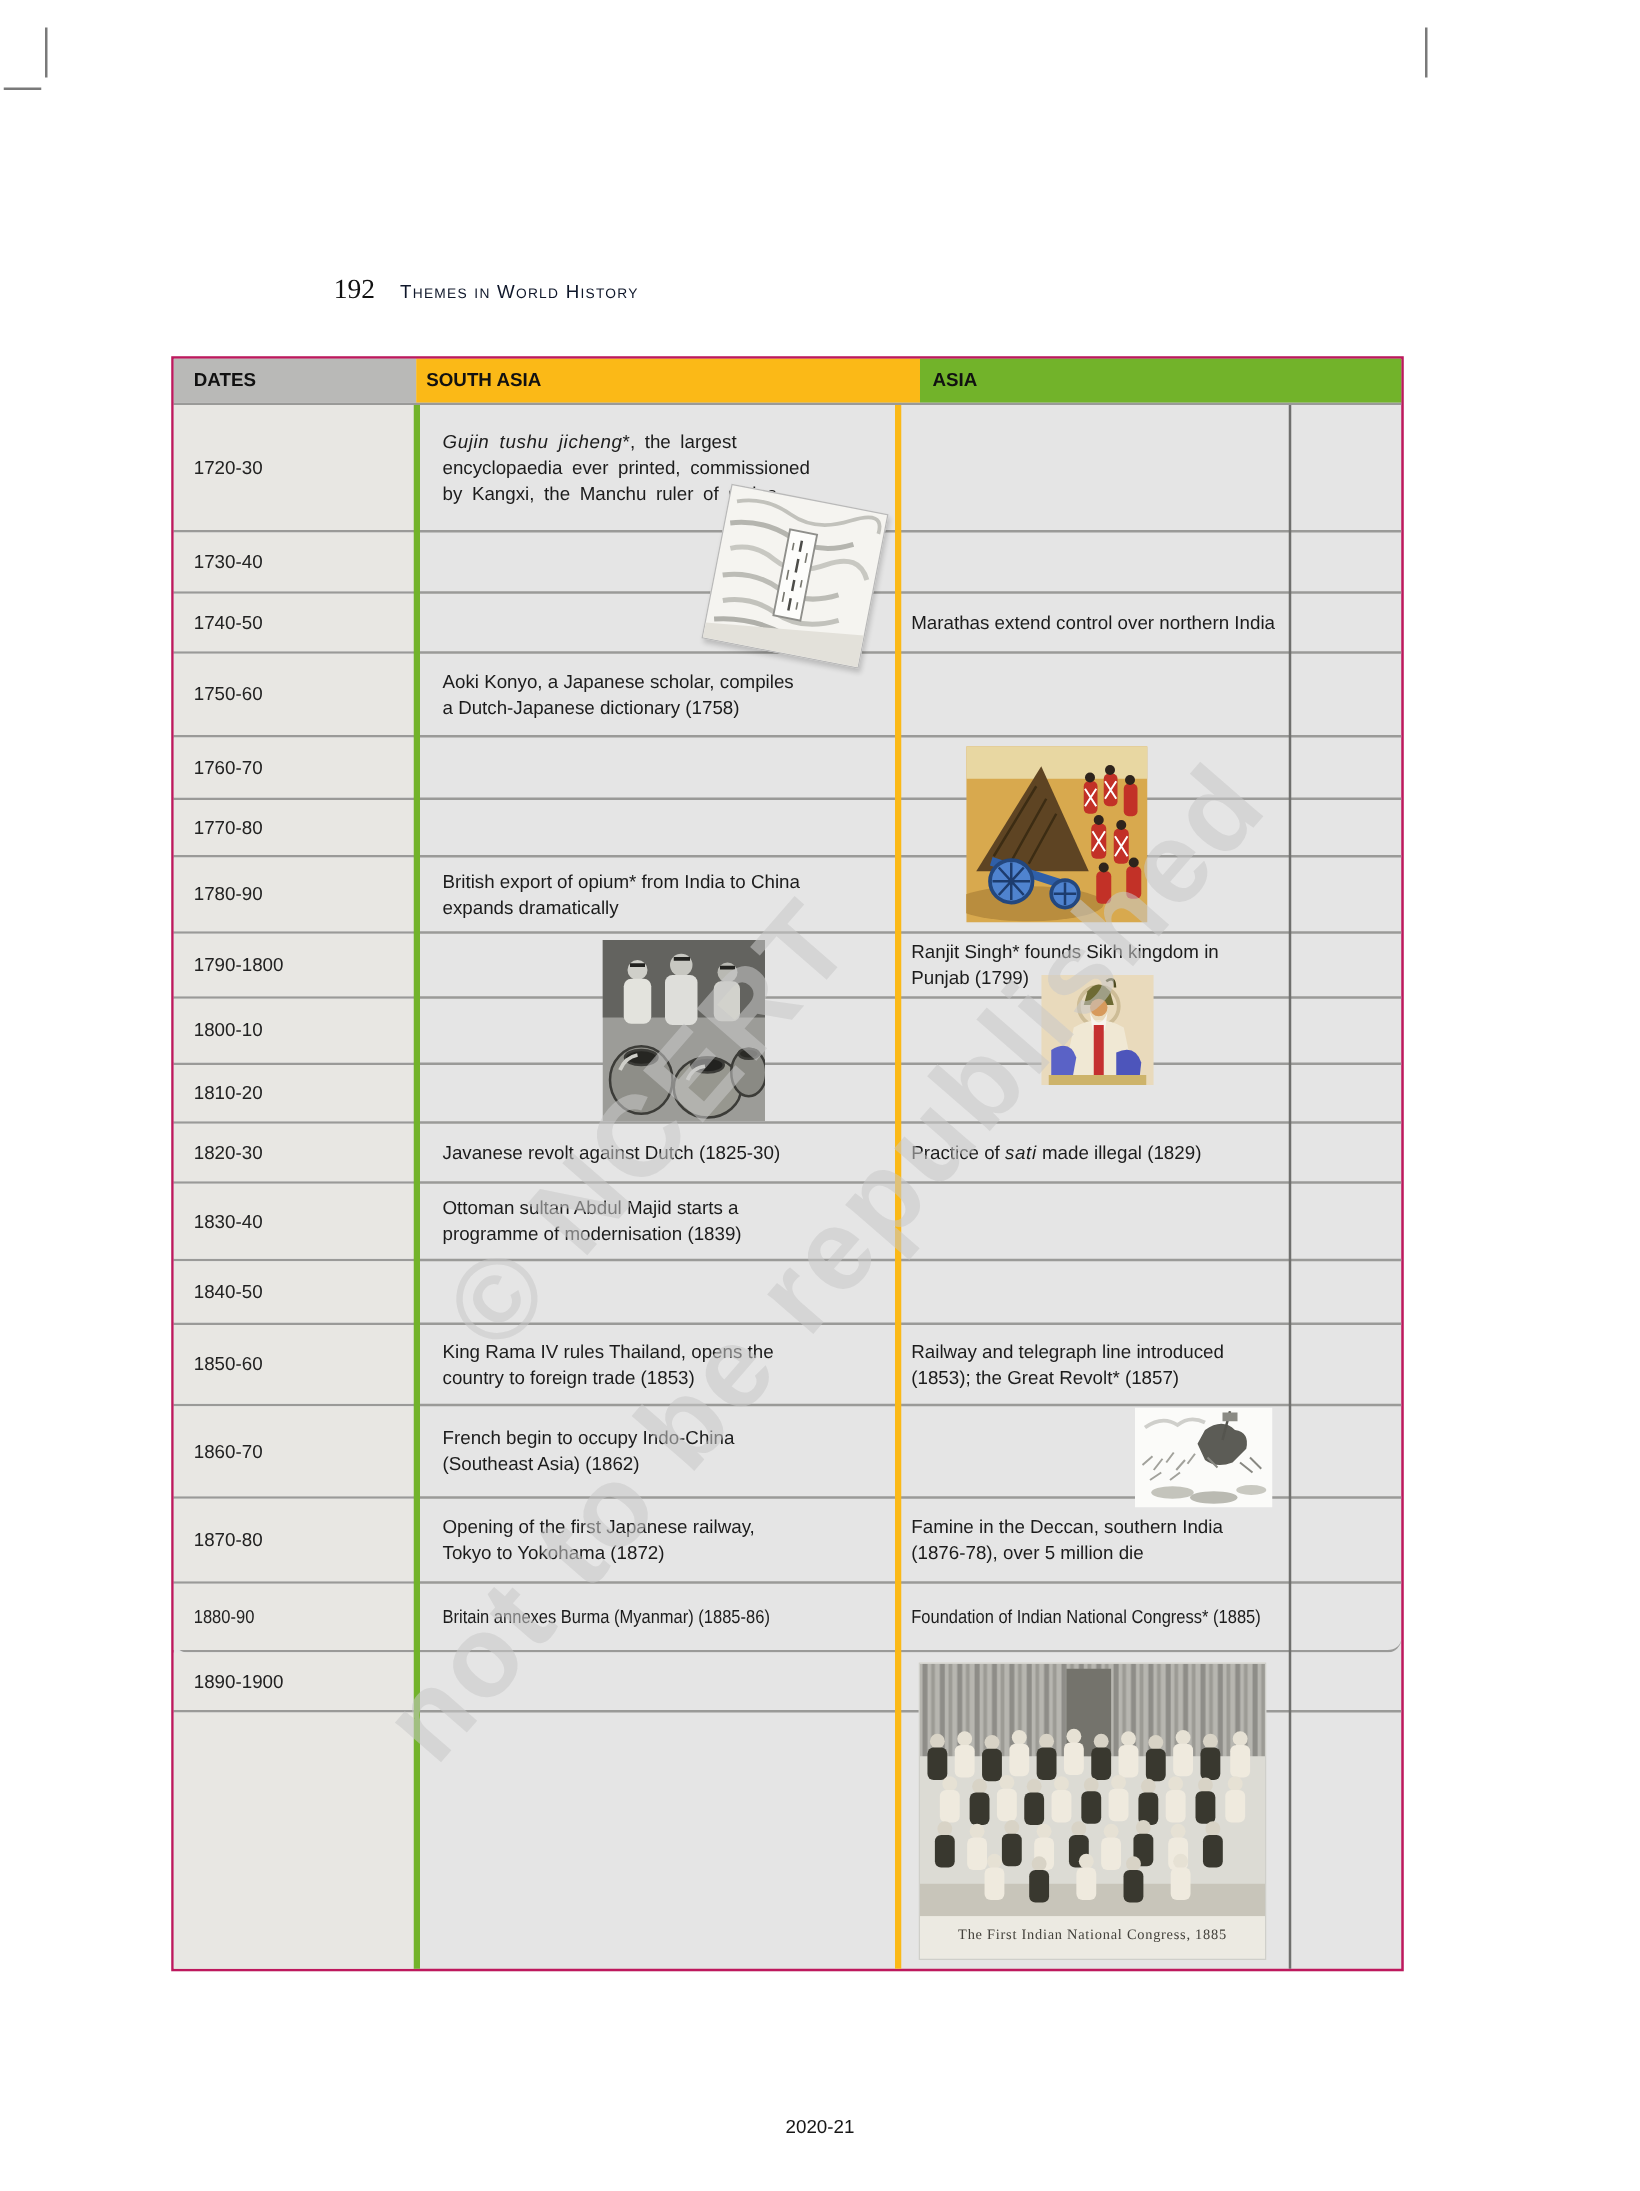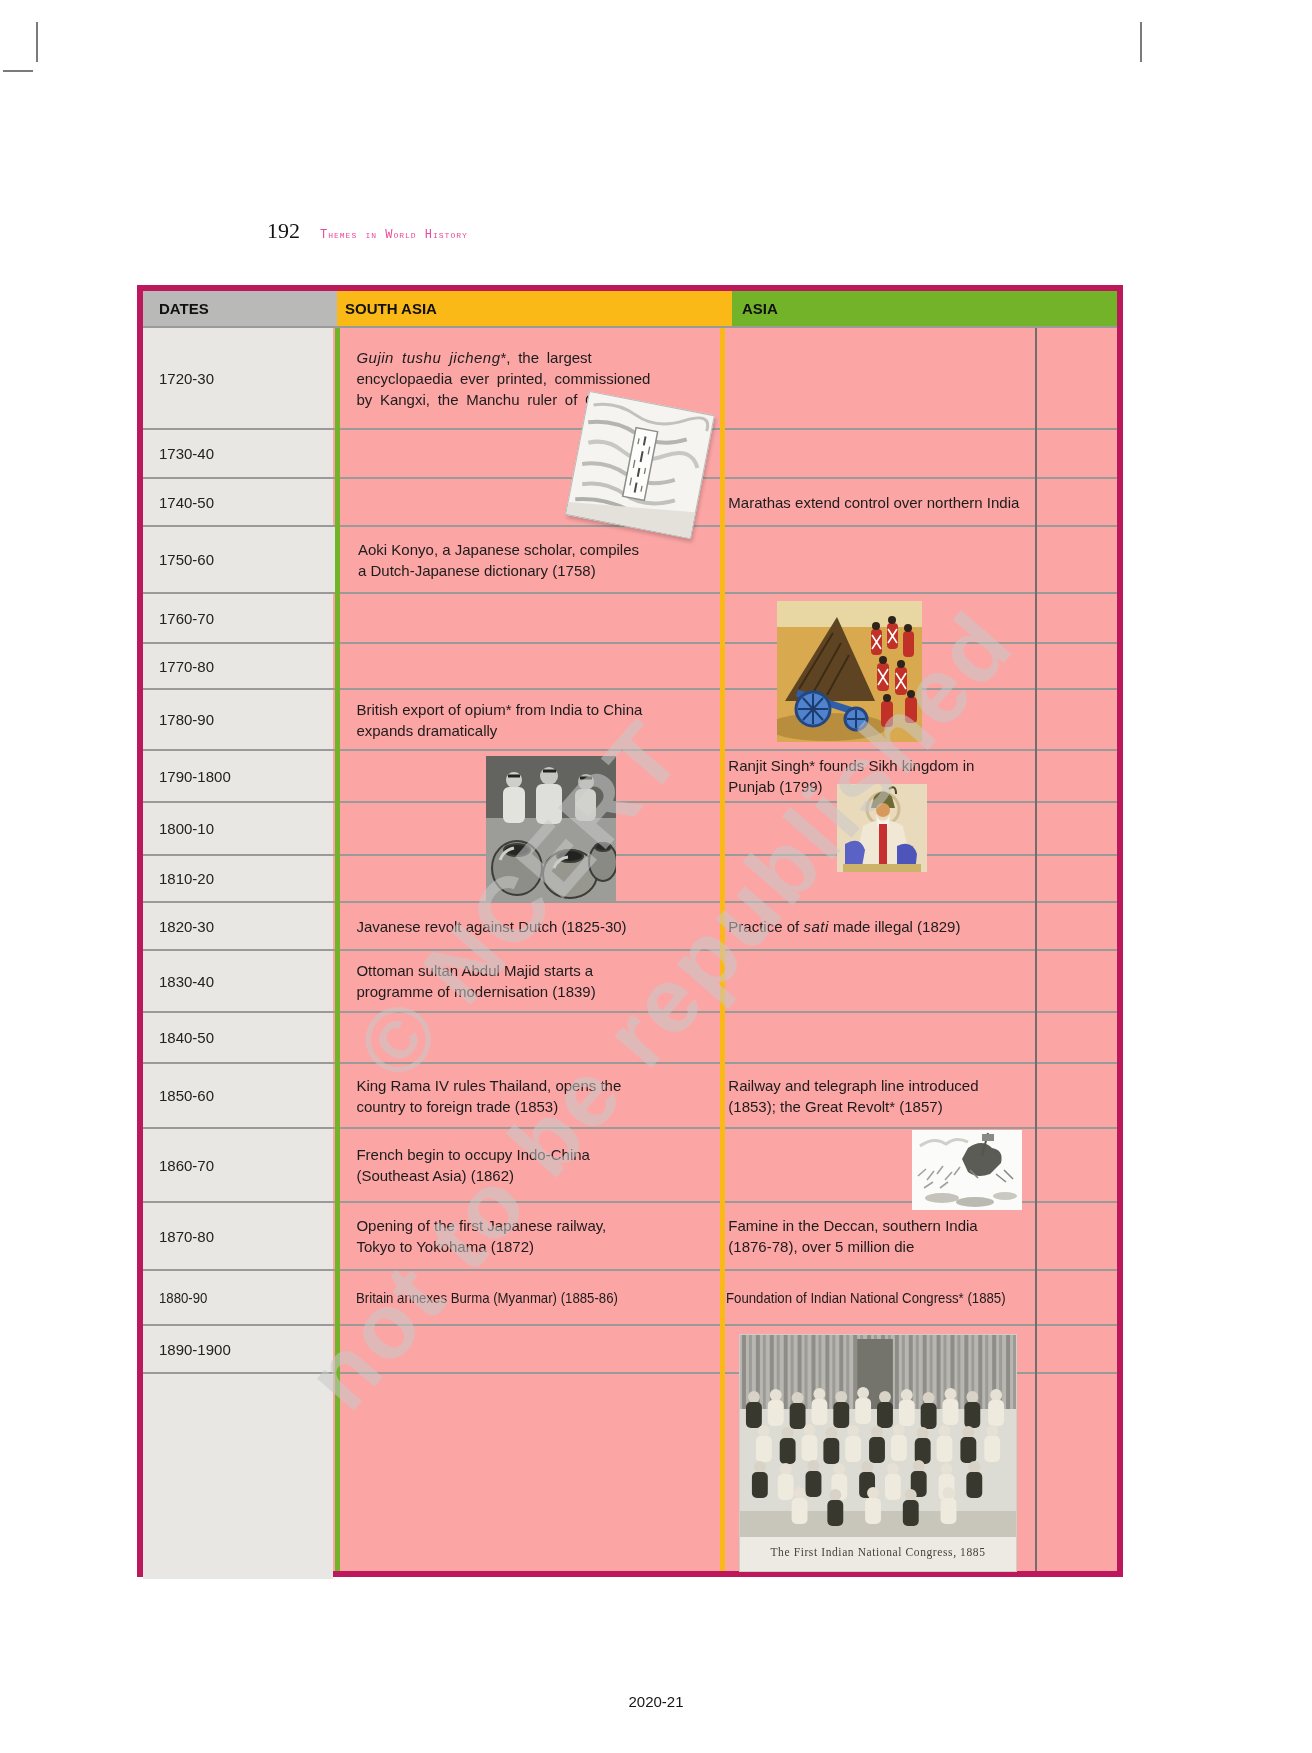--- a/index.html
+++ b/index.html
@@ -13,8 +13,8 @@
   
   .running-head{position:absolute;left:267px;top:218px;white-space:nowrap;}
   .pgnum{font-family:"Liberation Serif",serif;font-size:22px;color:#111;}
-  .rh-title{font-family:Liberation Mono, monospace;font-variant:small-caps;font-size:12px;
-            letter-spacing:1px;margin-left:20px;color:#ec4899;}
+  .rh-title{font-family:Liberation Sans, sans-serif;font-variant:small-caps;font-size:15px;
+            letter-spacing:1px;margin-left:20px;color:#0f172a;}
   
   .wm{position:absolute;z-index:6;pointer-events:none;white-space:nowrap;
       font-weight:bold;color:#c9c9c9;opacity:.55;transform:translate(-50%,-50%) rotate(-49deg);

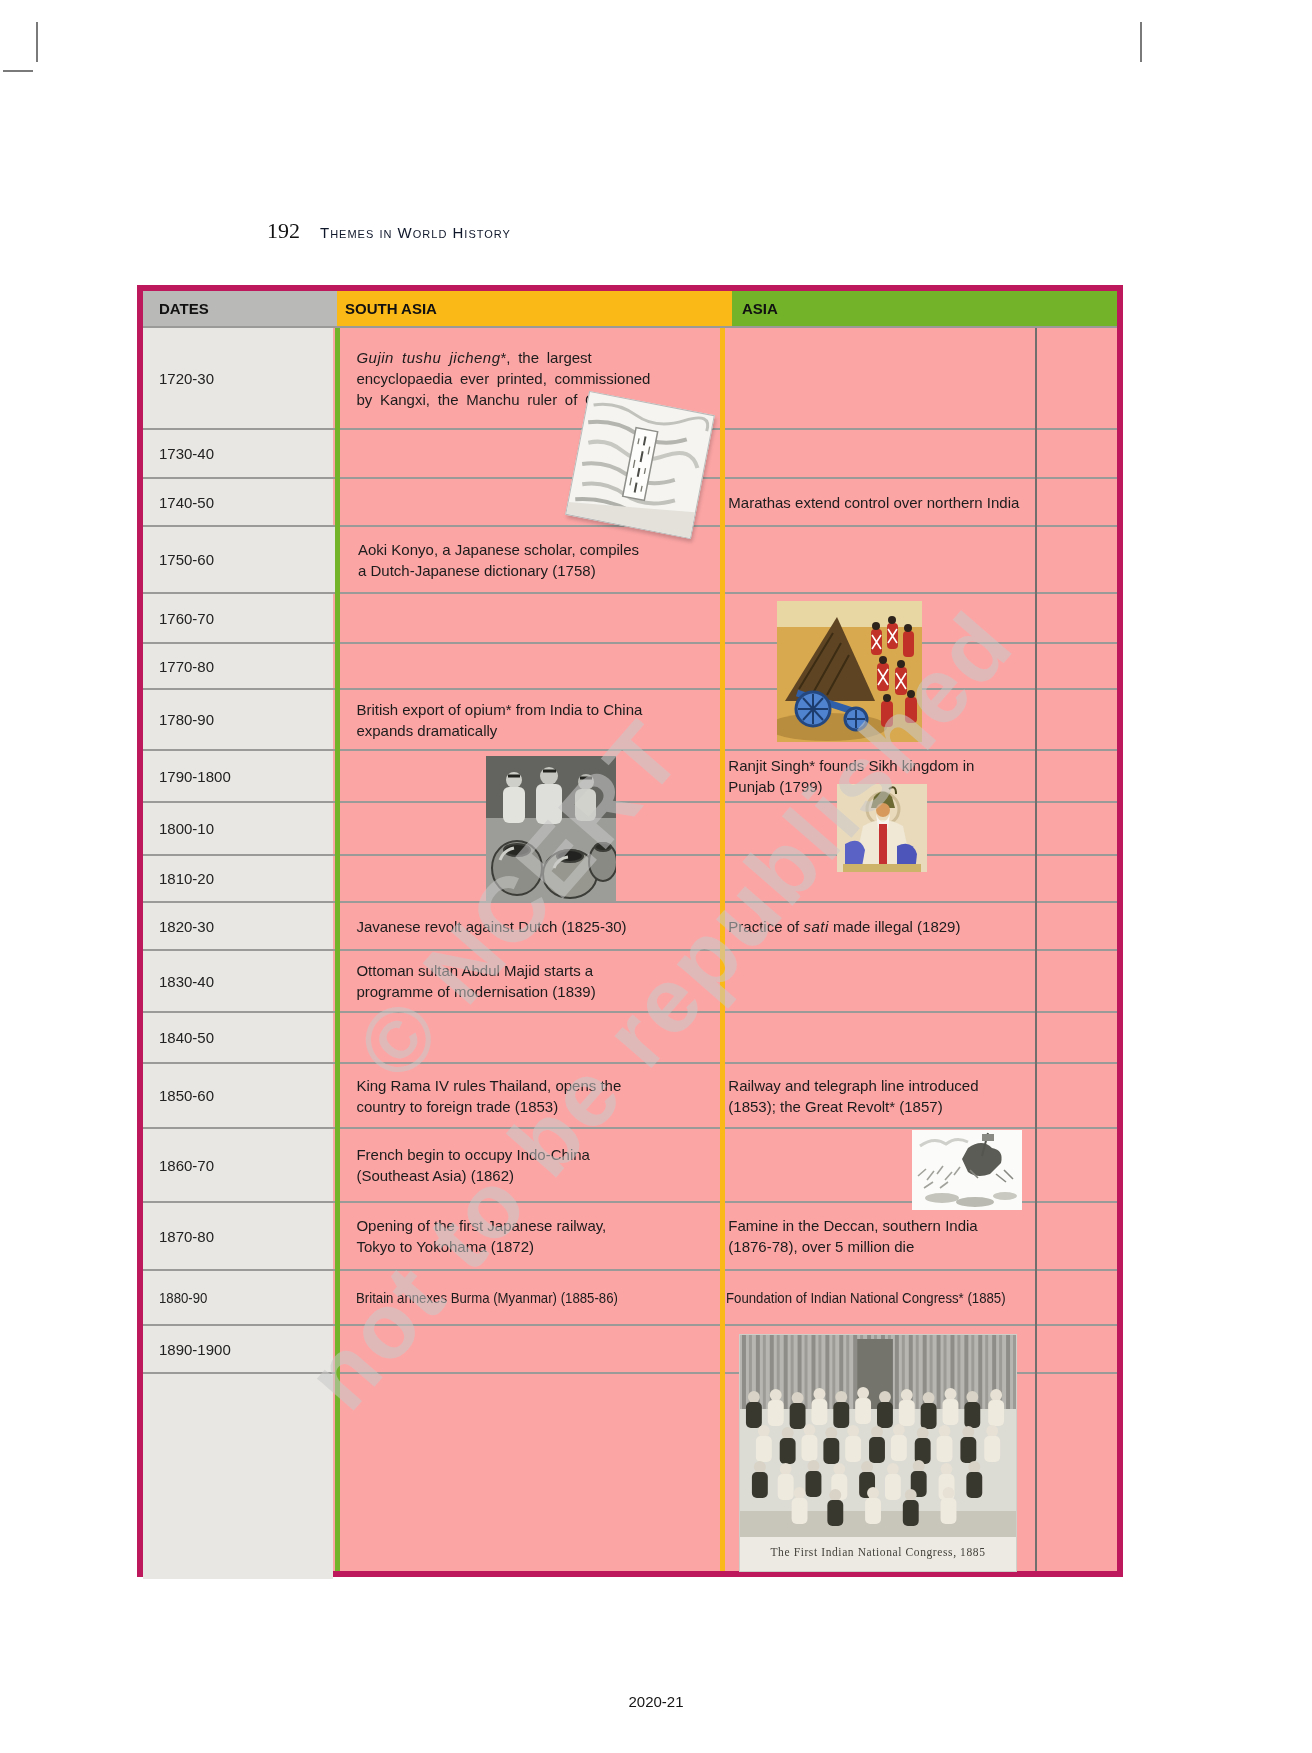--- a/index.html
+++ b/index.html
@@ -23,7 +23,7 @@
   .wm2{left:660px;top:1010px;}
   
   .timeline{position:absolute;left:137px;top:285px;width:986px;height:1292px;
-            border:6px solid #be185d;box-sizing:border-box;background:#fca5a5;}
+            border:2px solid #be185d;box-sizing:border-box;background:#e5e5e5;}
   .thead{display:flex;height:37px;border-bottom:2px solid var(--line,#9a9a98);box-sizing:border-box;}
   .th{display:flex;align-items:center;font-weight:bold;font-size:15px;color:#111;box-sizing:border-box;}
   .th-dates{width:194px;background:var(--grayhdr,#b9b9b7);padding-left:16px;}

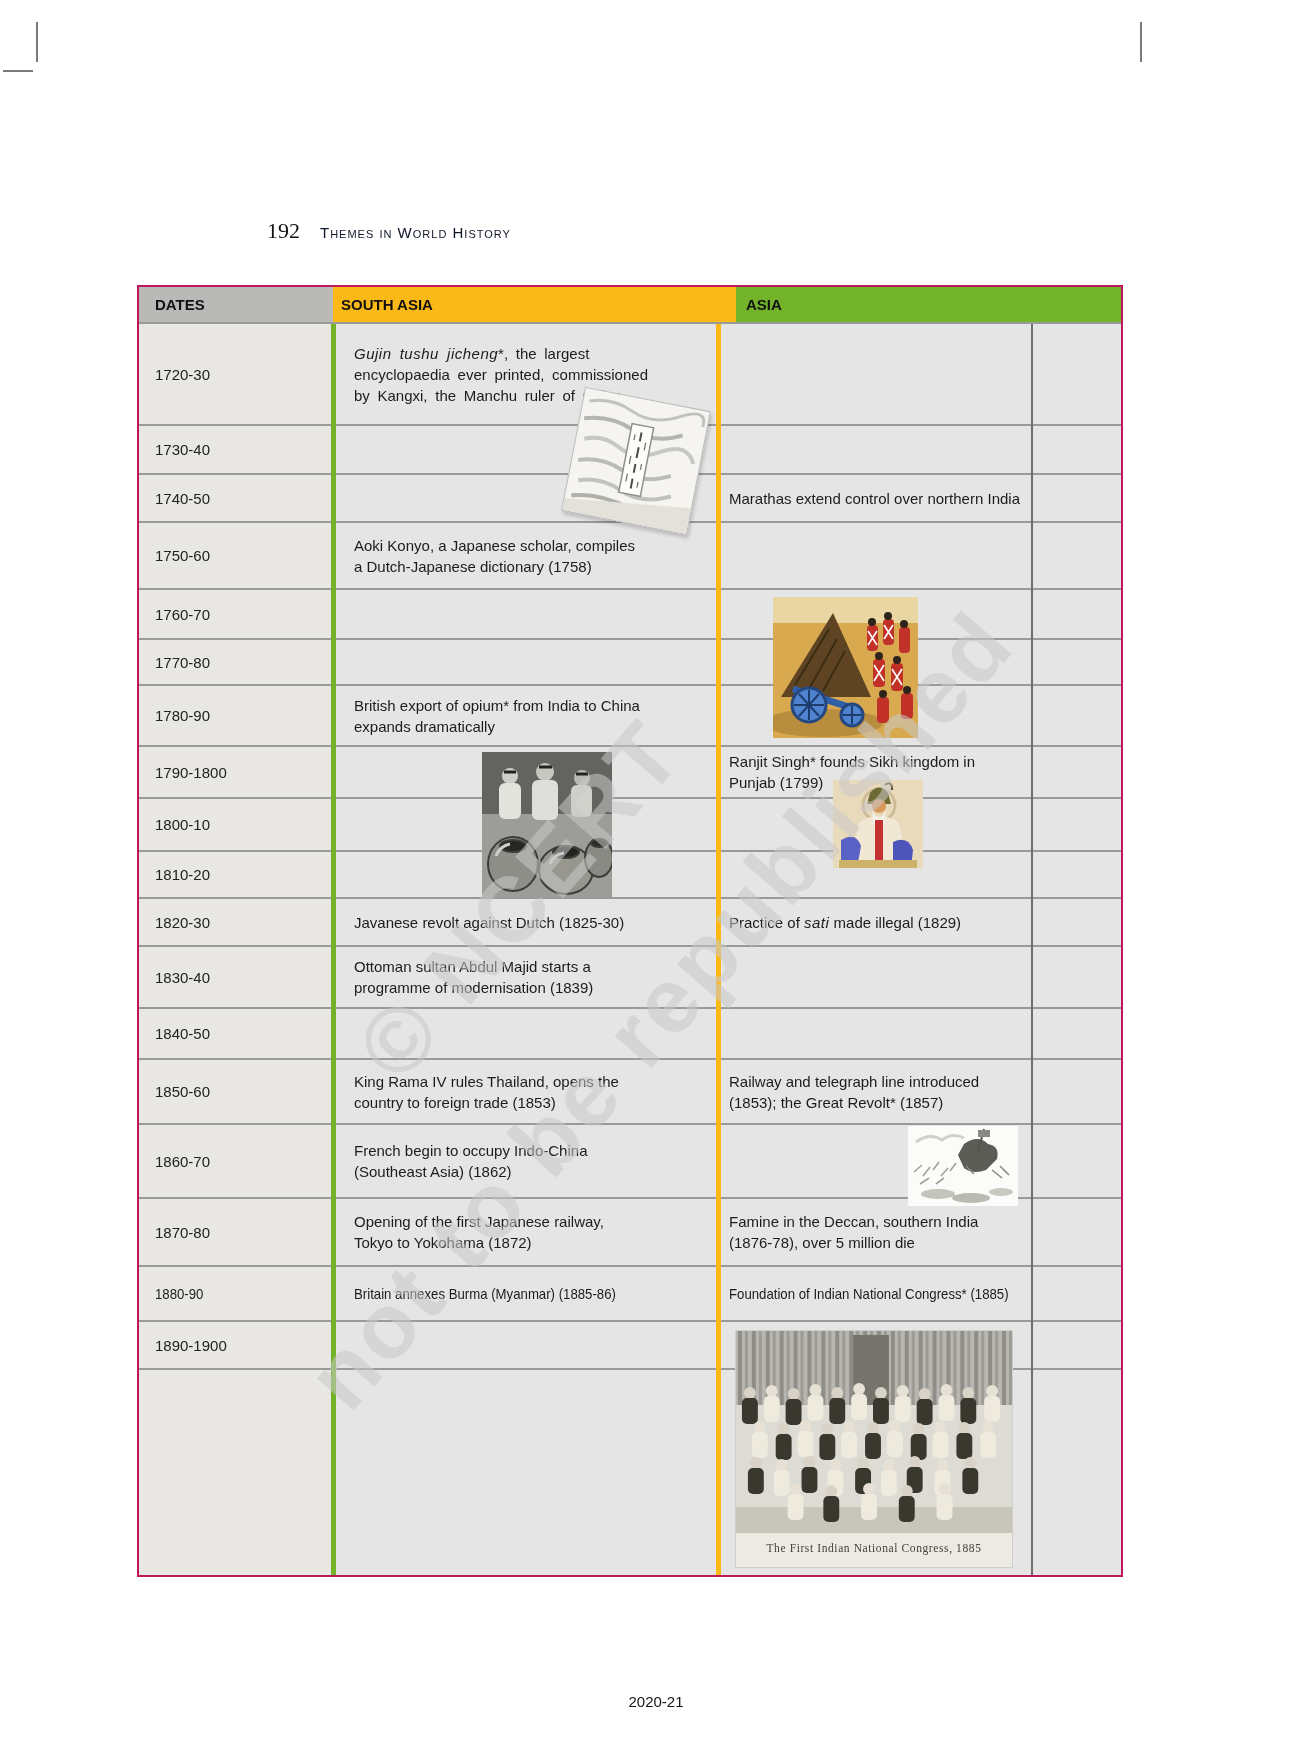--- a/index.html
+++ b/index.html
@@ -322,7 +322,7 @@
     <div class="sp2"></div>
     <div class="cell c-extra"></div>
   </div>
-        <div class="trow cond" style="height: 55px;">
+        <div class="trow cond" style="height: 55px; border-radius: 11px;">
     <div class="cell c-date">
             <div class="ct">1880-90</div>
           </div>

